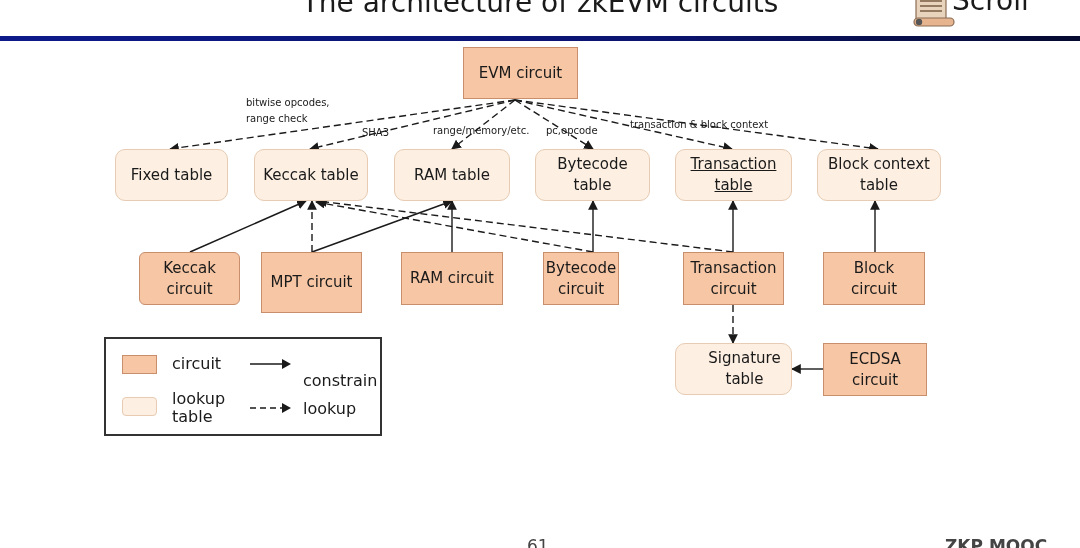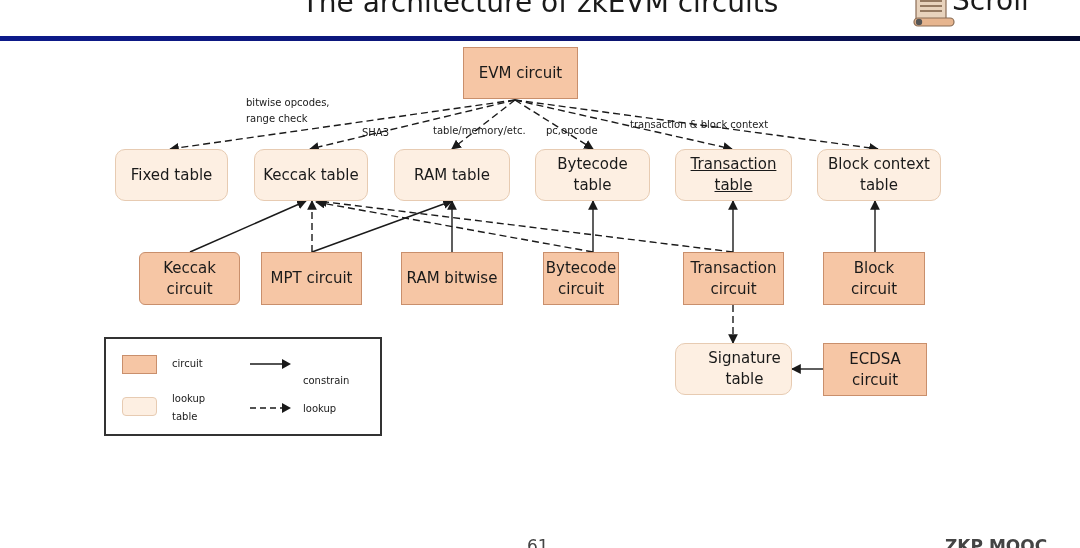--- a/index.html
+++ b/index.html
@@ -82,7 +82,7 @@
 <div class="edge-label" style="left:246px; top:95px; white-space:pre; line-height:16px;">bitwise opcodes,
 range check</div>
 <div class="edge-label" style="left:362px; top:126px;">SHA3</div>
-<div class="edge-label" style="left:433px; top:124px;">table/memory/etc.</div>
+<div class="edge-label" style="left:433px; top:124px;">range/memory/etc.</div>
 <div class="edge-label" style="left:546px; top:124px;">pc,opcode</div>
 <div class="edge-label" style="left:630px; top:118px;">transaction &amp; block context</div>
 

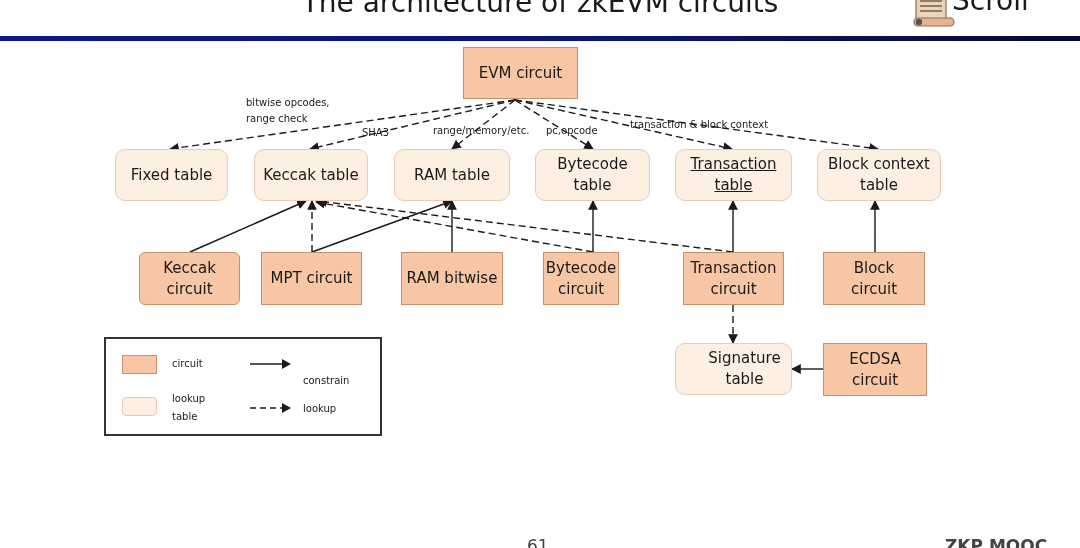--- a/index.html
+++ b/index.html
@@ -112,7 +112,7 @@
 <div class="box circuit" style="left:139px; top:252px; width:101px; height:53px;border-radius:6px;">
     <span style="width:60px;">Keccak circuit</span>
   </div>
-<div class="box circuit" style="left:261px; top:252px; width:101px; height:53px;">
+<div class="box circuit" style="left:261px; top:252px; width:101px; height:61px;">
     <span>MPT circuit</span>
   </div>
 <div class="box circuit" style="left:401px; top:252px; width:102px; height:53px;">

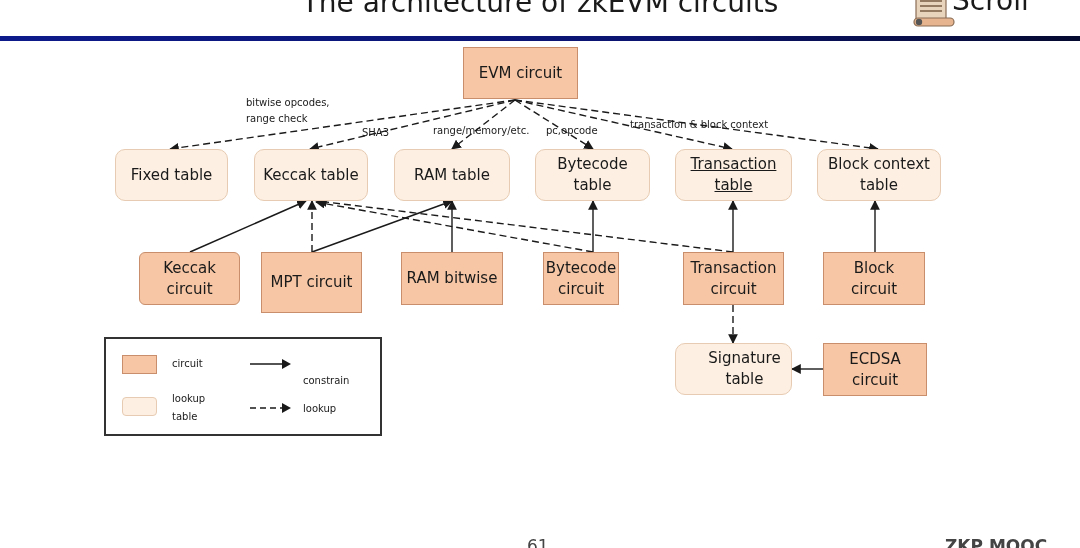--- a/index.html
+++ b/index.html
@@ -116,7 +116,7 @@
     <span>MPT circuit</span>
   </div>
 <div class="box circuit" style="left:401px; top:252px; width:102px; height:53px;">
-    <span>RAM bitwise</span>
+    <span>RAM circuit</span>
   </div>
 <div class="box circuit" style="left:543px; top:252px; width:76px; height:53px;">
     <span style="width:80px;">Bytecode circuit</span>

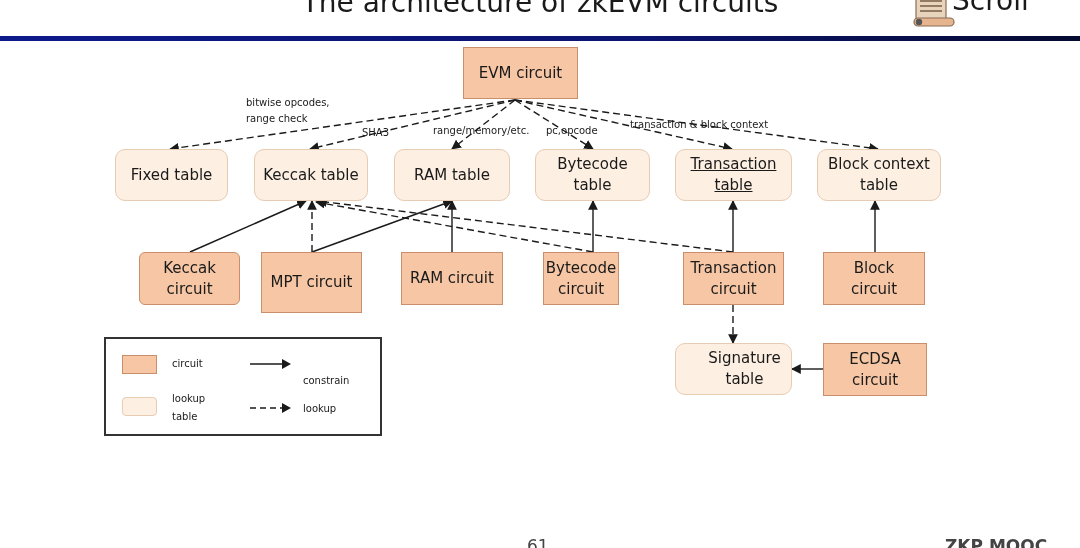--- a/index.html
+++ b/index.html
@@ -36,7 +36,7 @@
   .legend .swatch { position: absolute; width: 35px; height: 19px; box-sizing: border-box; }
   .legend .sw-circuit { background: #f6c6a5; border: 1.5px solid #c98f6c; }
   .legend .sw-table { background: #fdefe2; border: 1.5px solid #e7cbb2; border-radius: 4px; }
-  .legend .lbl { position: absolute; font-size: 10px; line-height: 18px; color: #1a1a1a; }
+  .legend .lbl { position: absolute; font-size: 16px; line-height: 18px; color: #1a1a1a; }
   .footer { position: absolute; font-size: 17px; color: #444; white-space: nowrap; }
 </style>
 </head>

